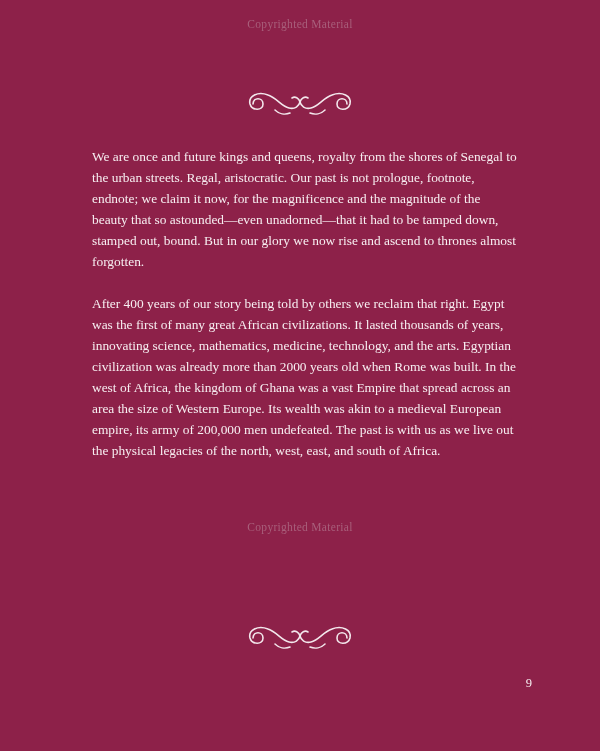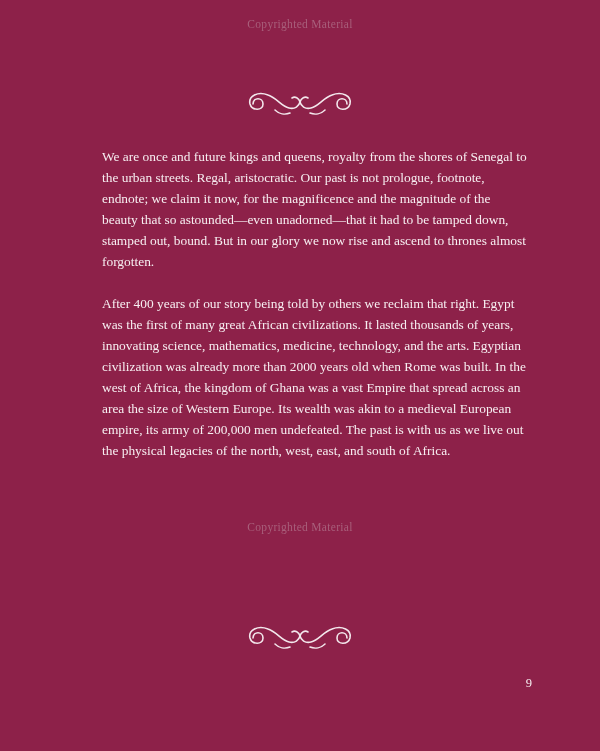--- a/index.html
+++ b/index.html
@@ -55,7 +55,7 @@
   }
   .body-text {
     position: absolute;
-    left: 102px;
+    left: 92px;
     top: 146px;
     width: 426px;
     color: #f7eef1;

